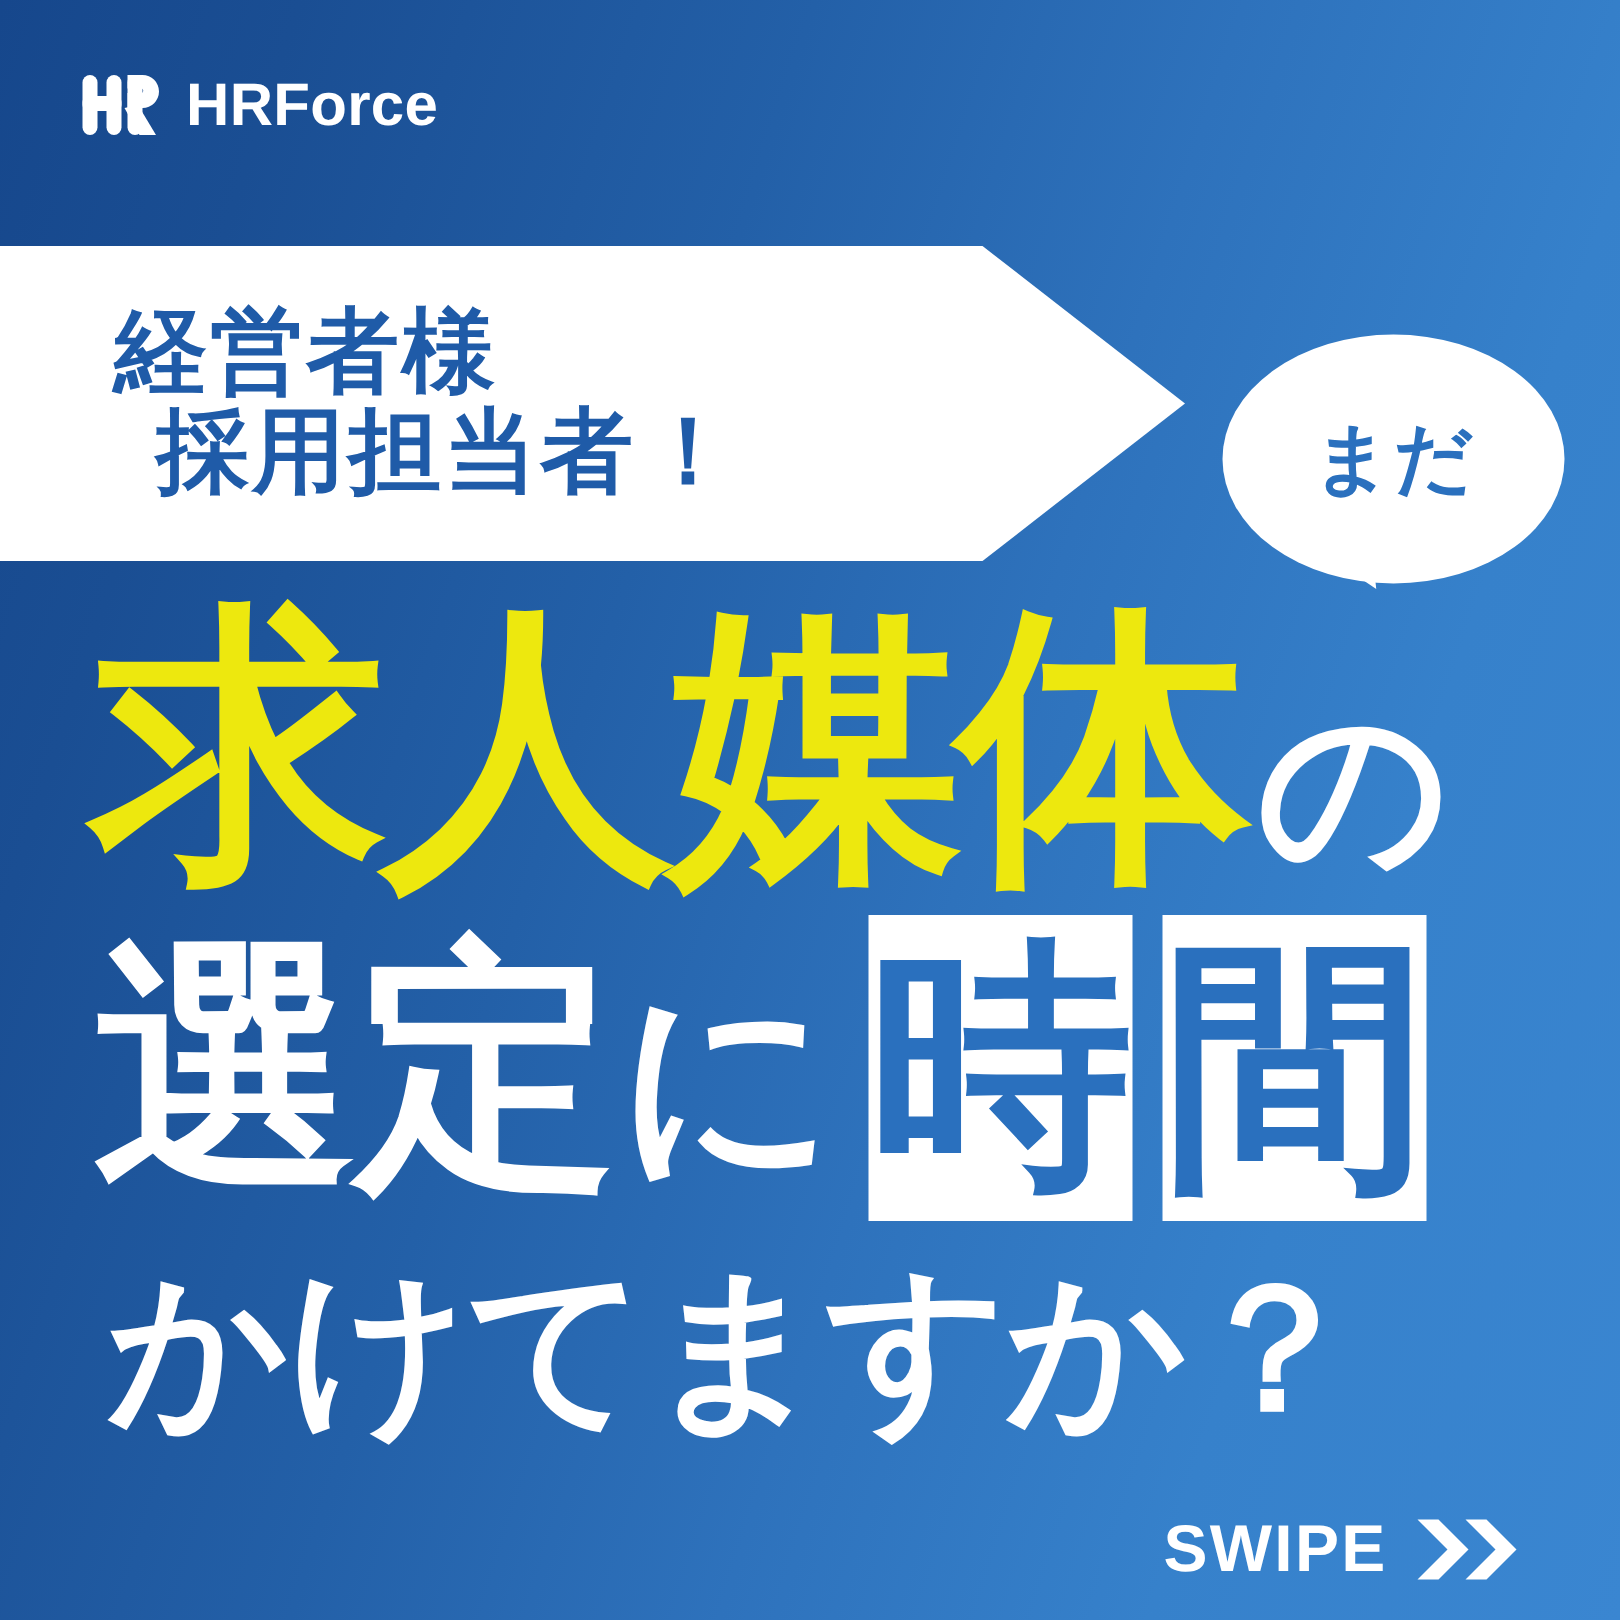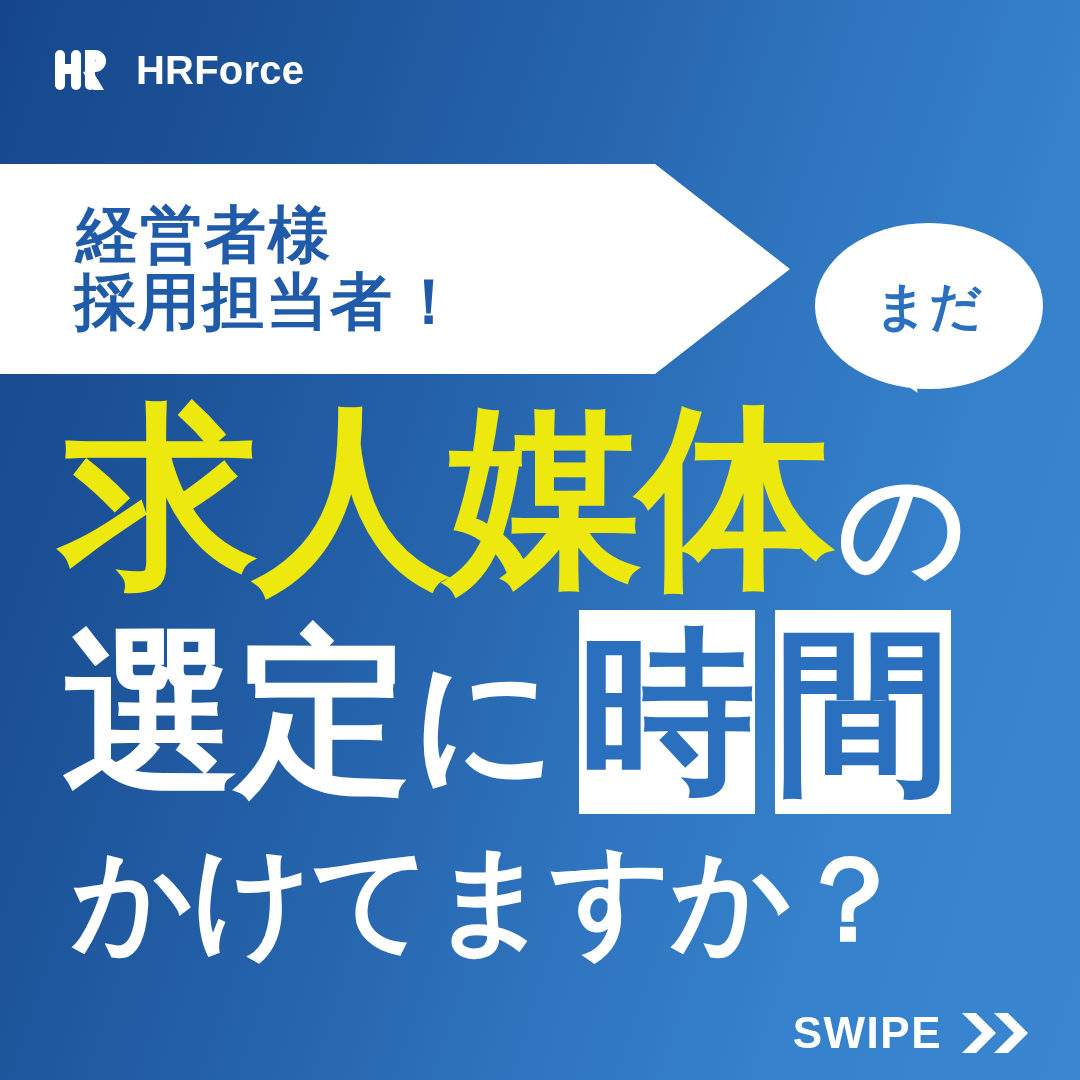--- a/index.html
+++ b/index.html
@@ -27,7 +27,7 @@
   
   #logo-row {
     position:absolute; left:52px; top:42px;
-    display:flex; align-items:center; gap:28px;
+    display:flex; align-items:center; gap:16px;
   }
   #logo-mark { width:56px; height:56px; display:block; }
   #logo-word {

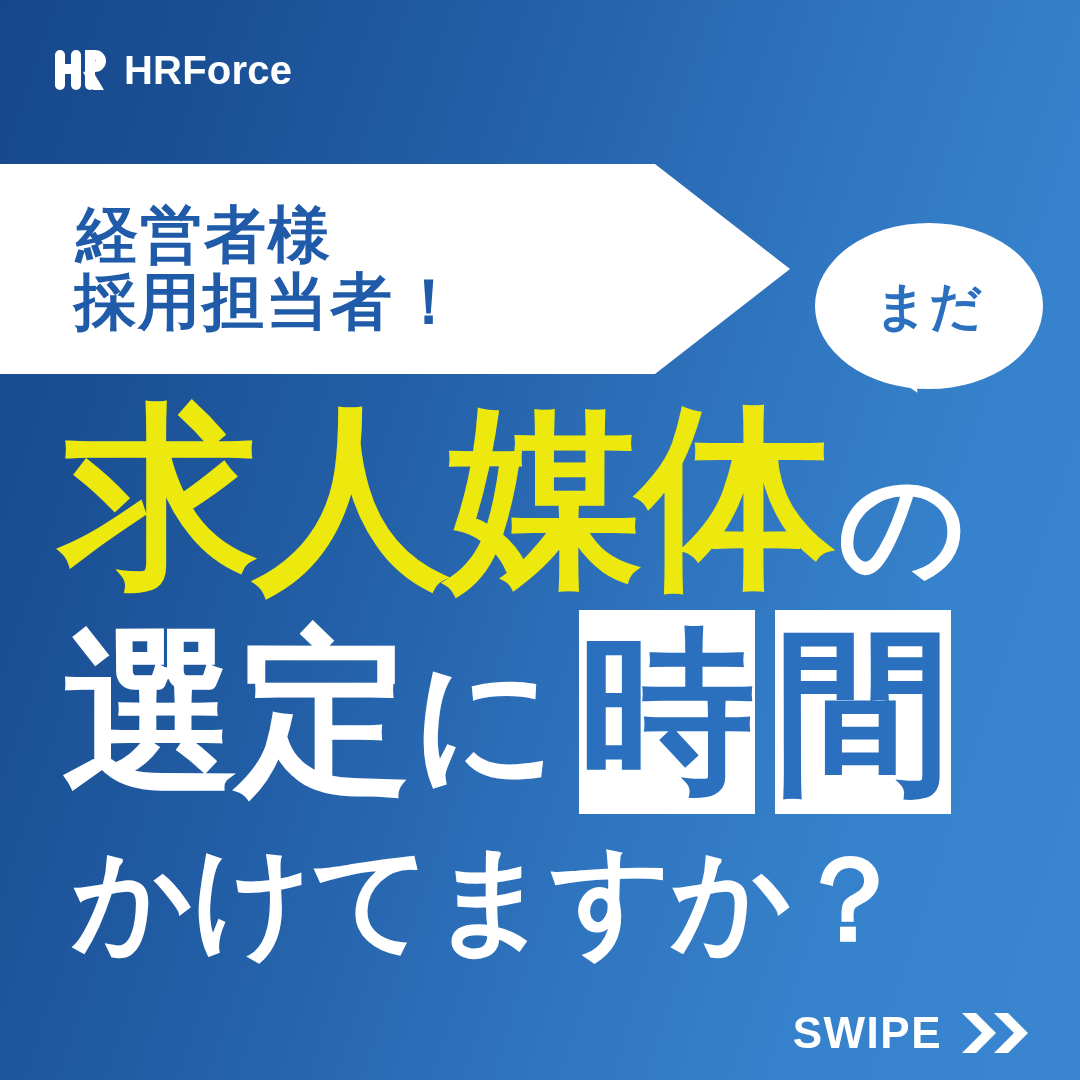--- a/index.html
+++ b/index.html
@@ -59,7 +59,7 @@
     white-space:nowrap;
     display:flex; align-items:baseline;
   }
-  #banner-line-2 { padding-left:74px; }
+  #banner-line-2 { padding-left:104px; }
   .emph-wrap { position:relative; display:inline-block; margin-left:10px; }
   .emph-wrap .dots {
     position:absolute; top:-30px; left:4px;

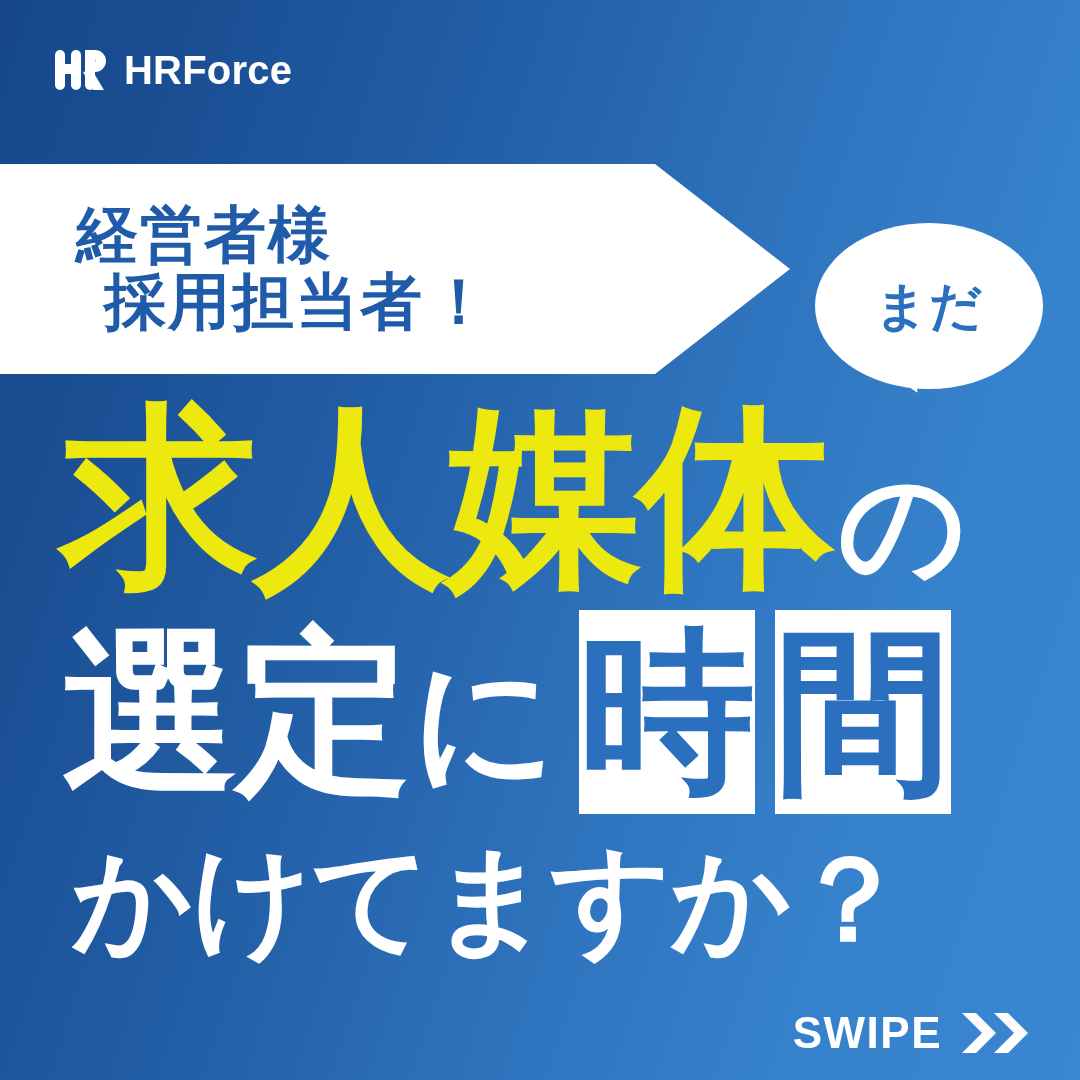--- a/index.html
+++ b/index.html
@@ -170,7 +170,7 @@
   
   #swipe {
     position:absolute;
-    right:46px; bottom:24px;
+    right:63px; bottom:24px;
     display:flex; align-items:center; gap:18px;
   }
   #swipe-label {

